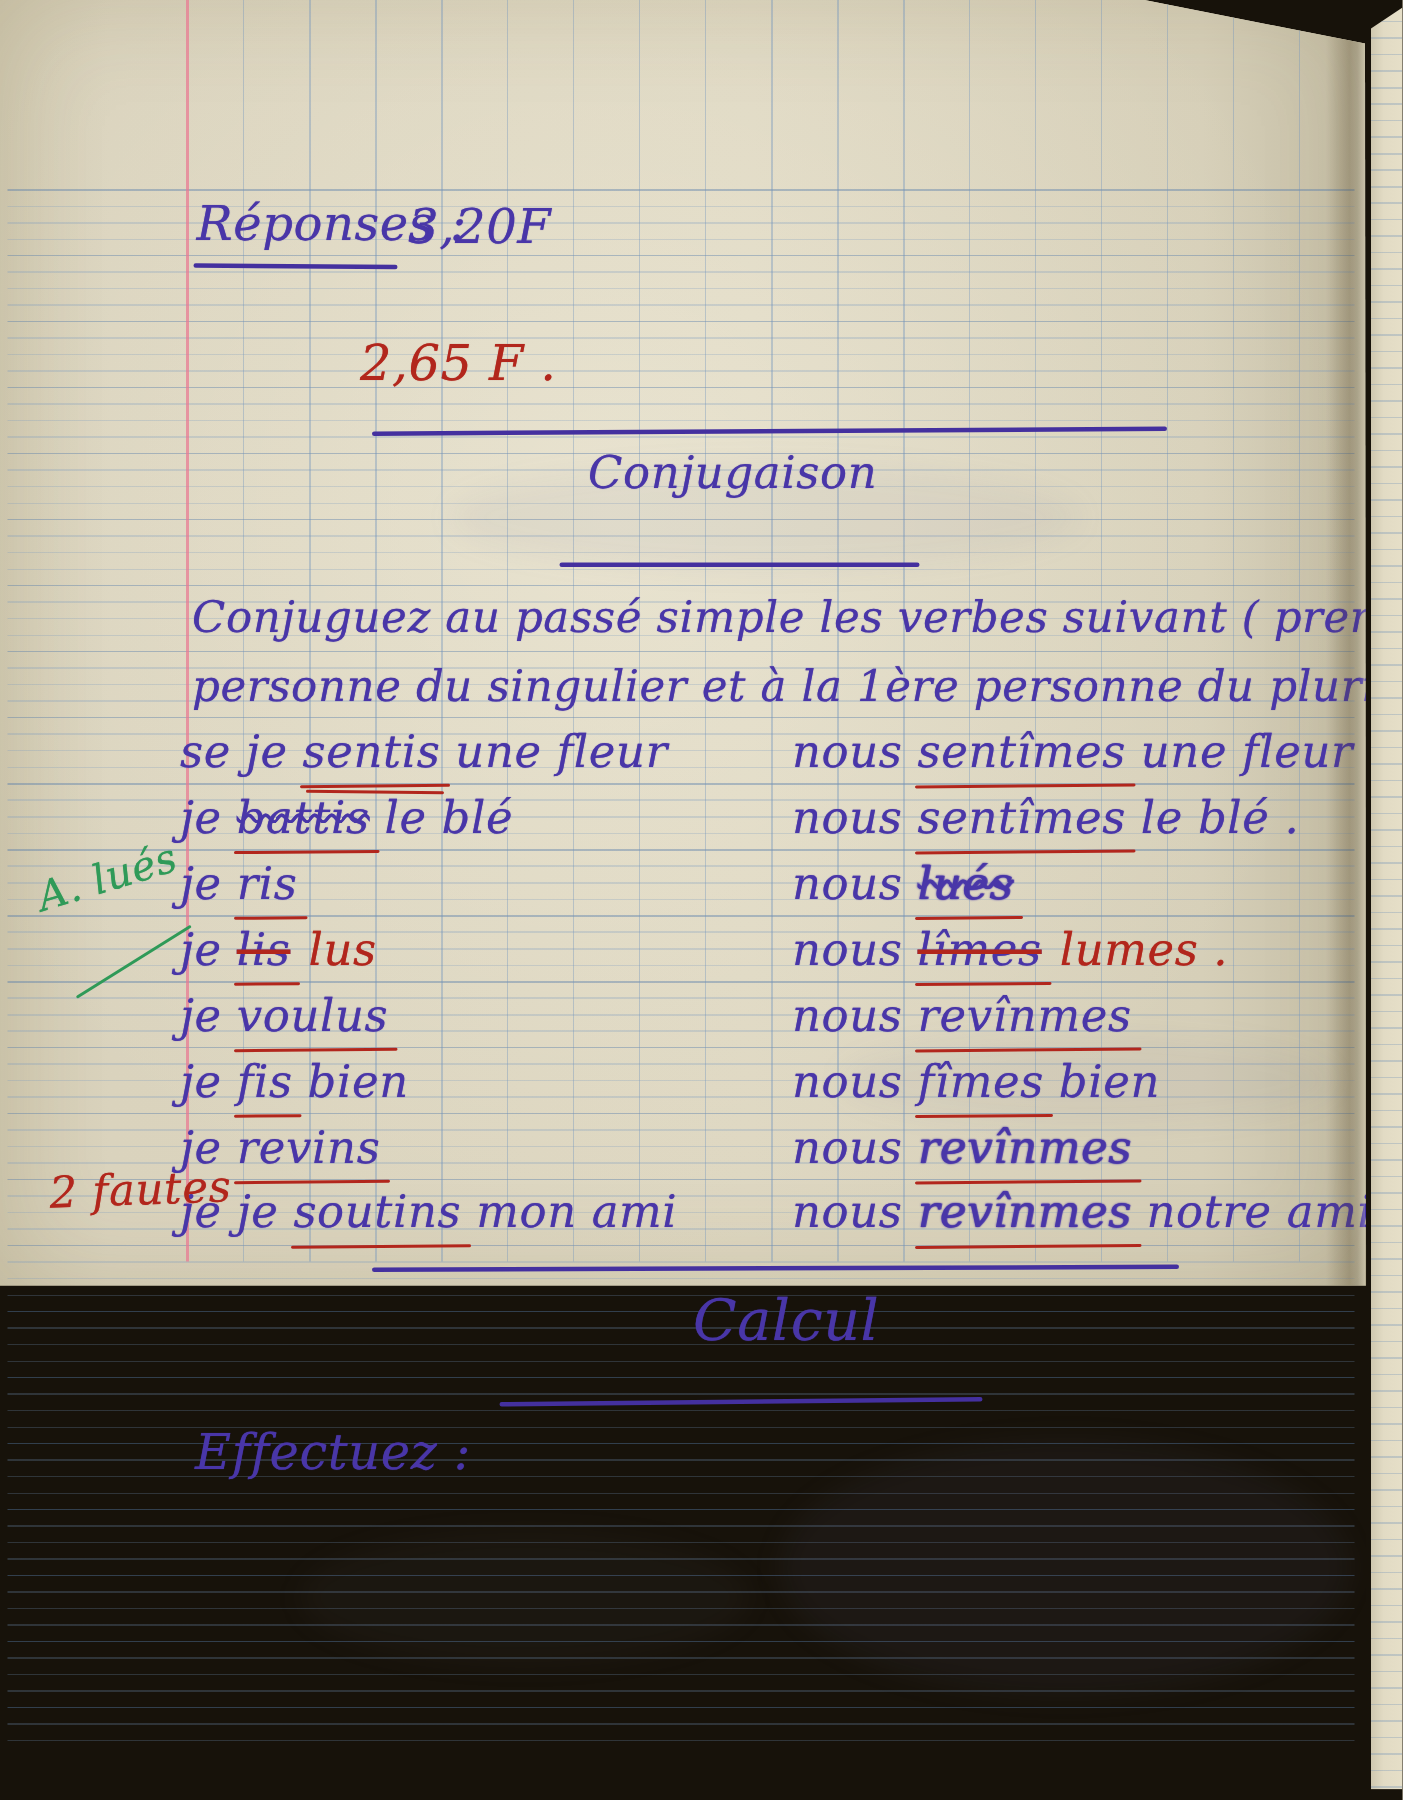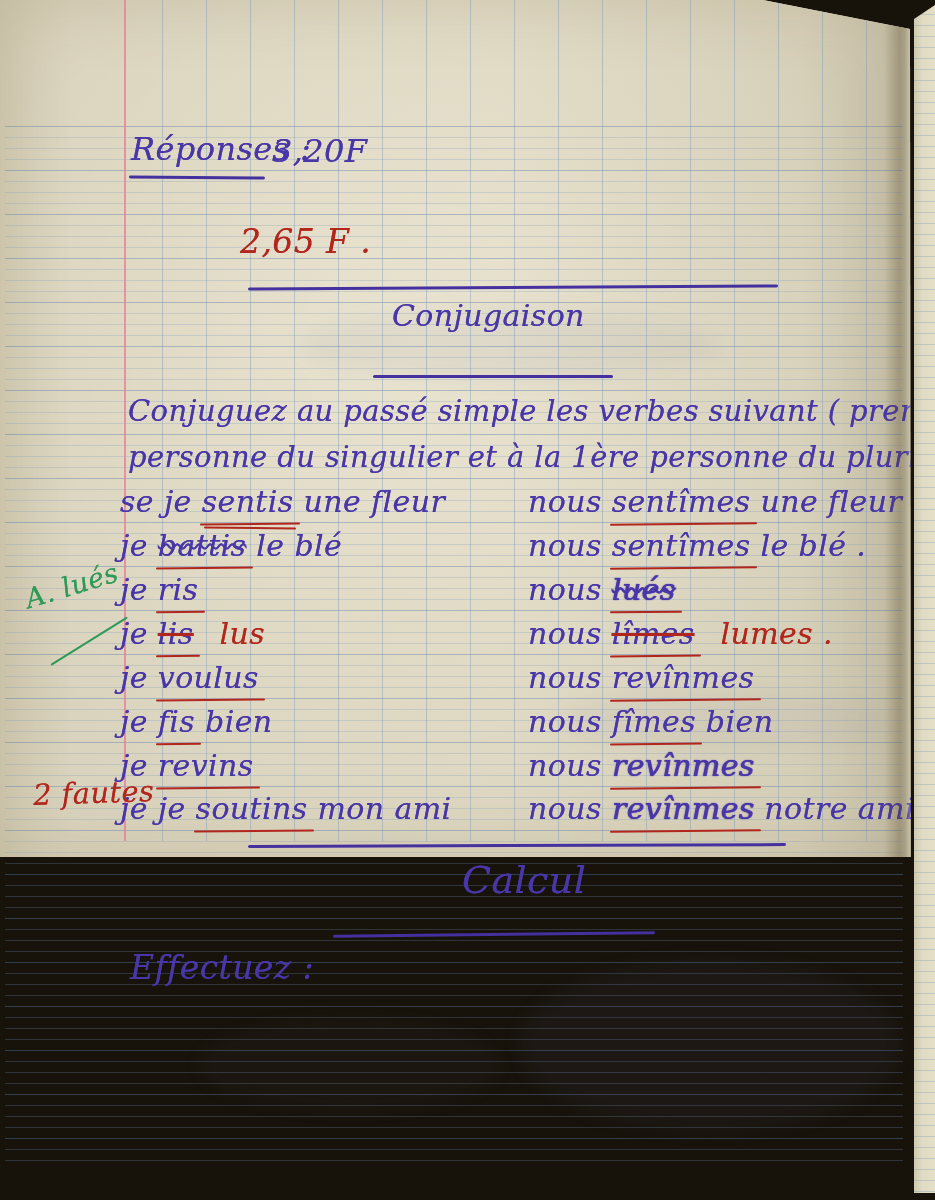--- a/index.html
+++ b/index.html
@@ -69,7 +69,7 @@
   .strike-red{text-decoration:line-through;text-decoration-color:#b2261c;text-decoration-thickness:2.5px;}
   .scribble{text-decoration:line-through;text-decoration-style:wavy;text-decoration-color:#4936a8;text-decoration-thickness:2px;}
   .overwrite{text-shadow:0 0 1.4px rgba(73,54,168,1),.8px 0 .5px rgba(73,54,168,.9);}
-  .corr{margin-left:26px;}
+  .corr{margin-left:12px;}
   .conj-row{position:absolute;left:0;width:911px;font-size:30px;}
   .cell-left{position:absolute;left:120px;}
   .cell-right{position:absolute;left:528px;}

